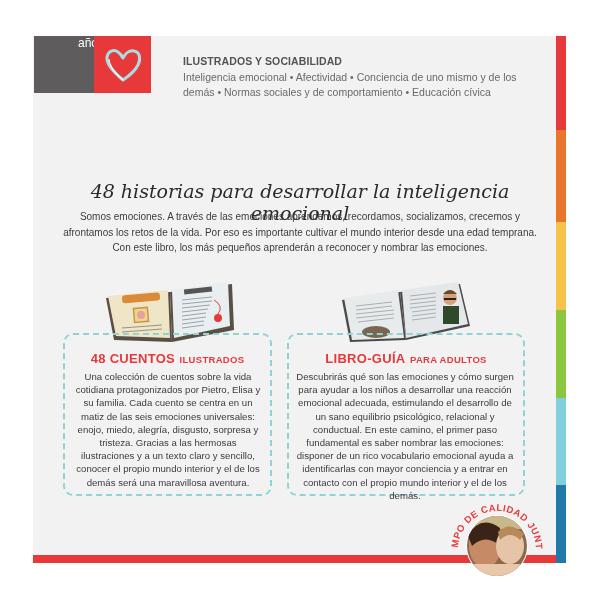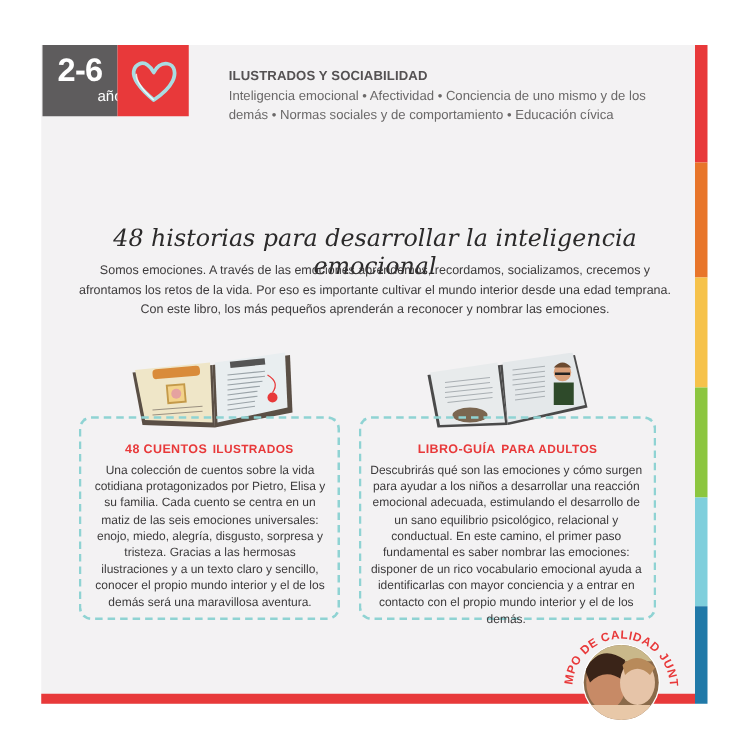--- a/index.html
+++ b/index.html
@@ -67,7 +67,6 @@
 <div class="page"></div>
 
 <div class="badge-age">
-  <span class="num">2-6</span>
   <span class="unit">años</span>
 </div>
 <div class="badge-heart">

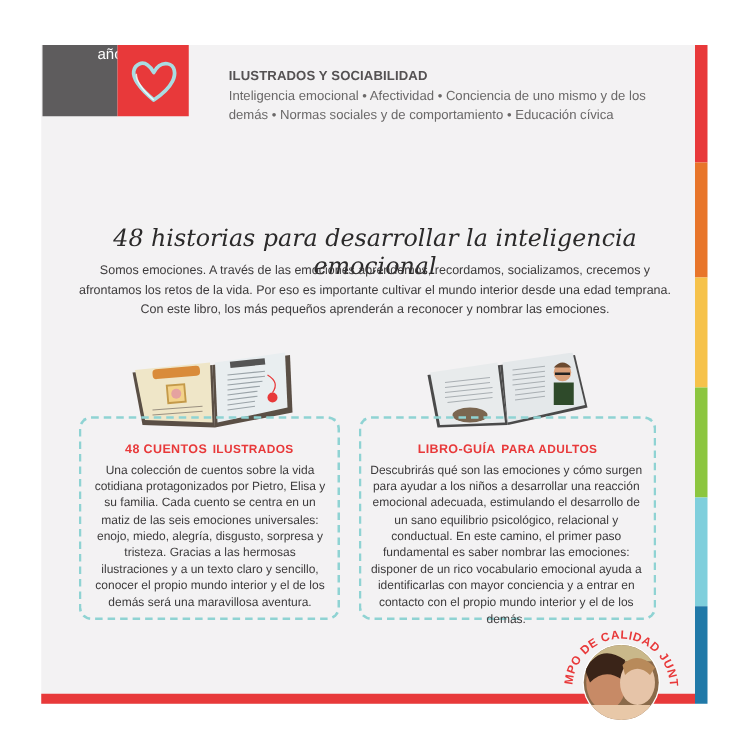--- a/index.html
+++ b/index.html
@@ -52,7 +52,7 @@
   .box-heading {
     position: absolute; text-align: center; color: #e8393a; font-weight: bold; white-space: nowrap;
   }
-  .box-heading .big { font-size: 10px; letter-spacing: 0.3px; }
+  .box-heading .big { font-size: 13px; letter-spacing: 0.3px; }
   .box-heading .small { font-size: 9.5px; letter-spacing: 0.3px; }
   .box-text {
     position: absolute; text-align: center; font-size: 9.6px; line-height: 13.2px; color: #3d3b3c;

